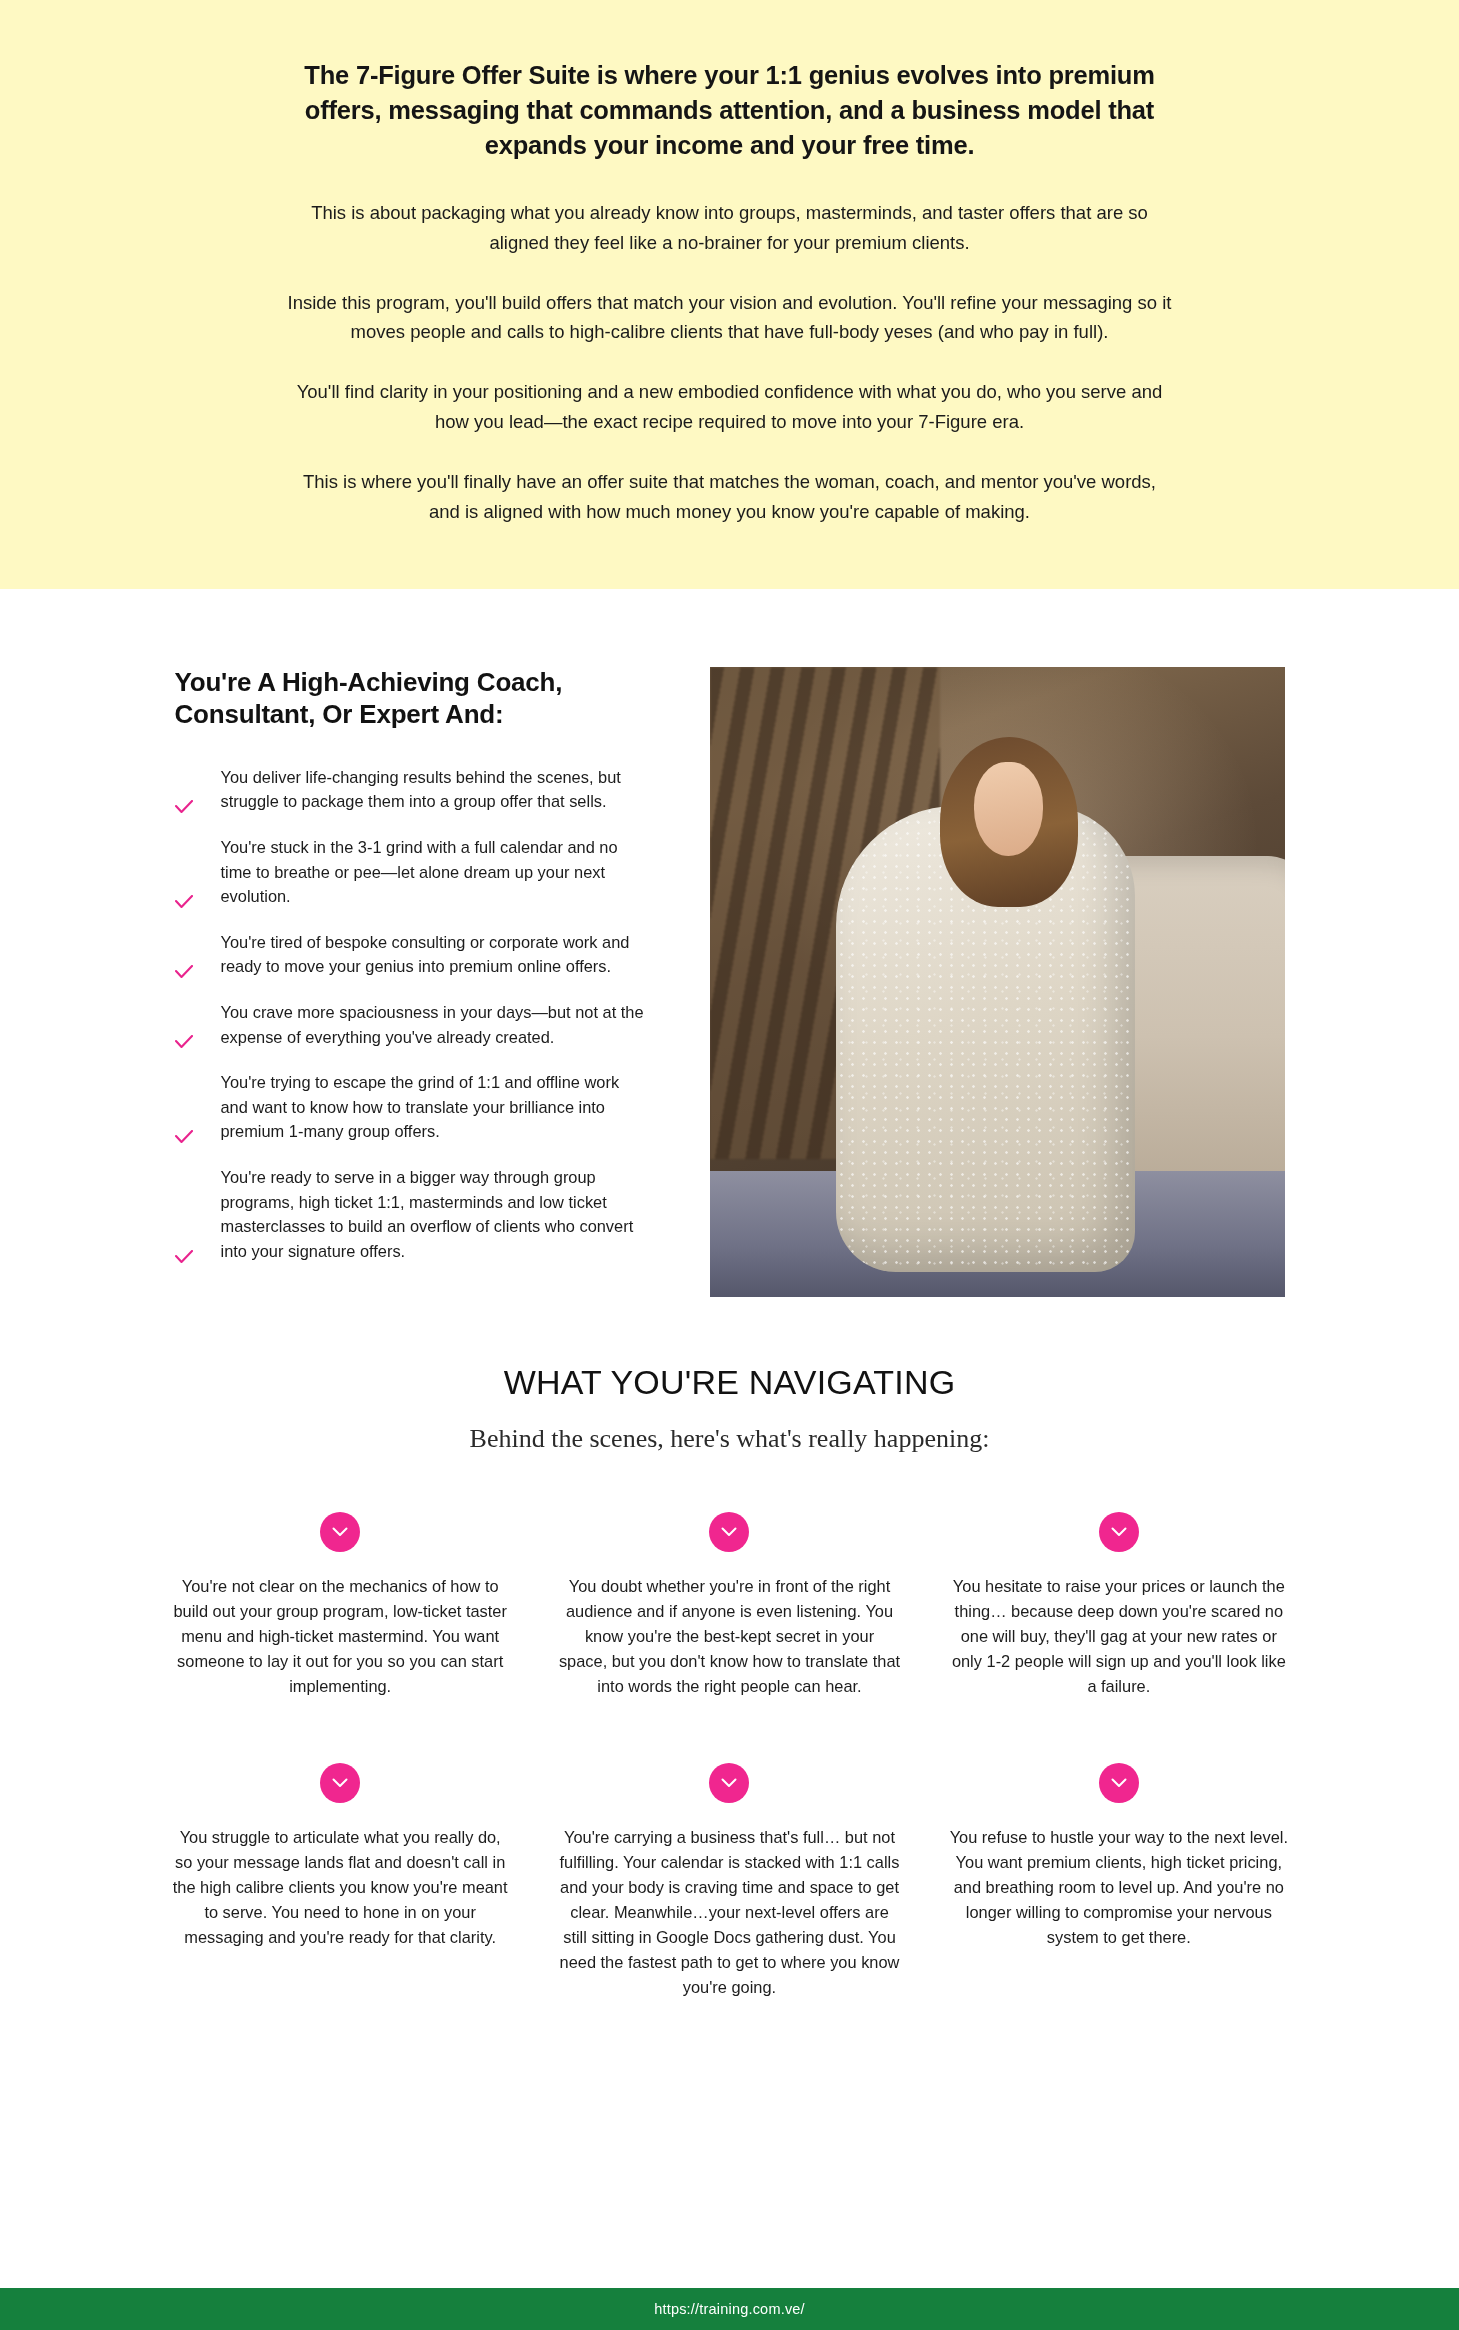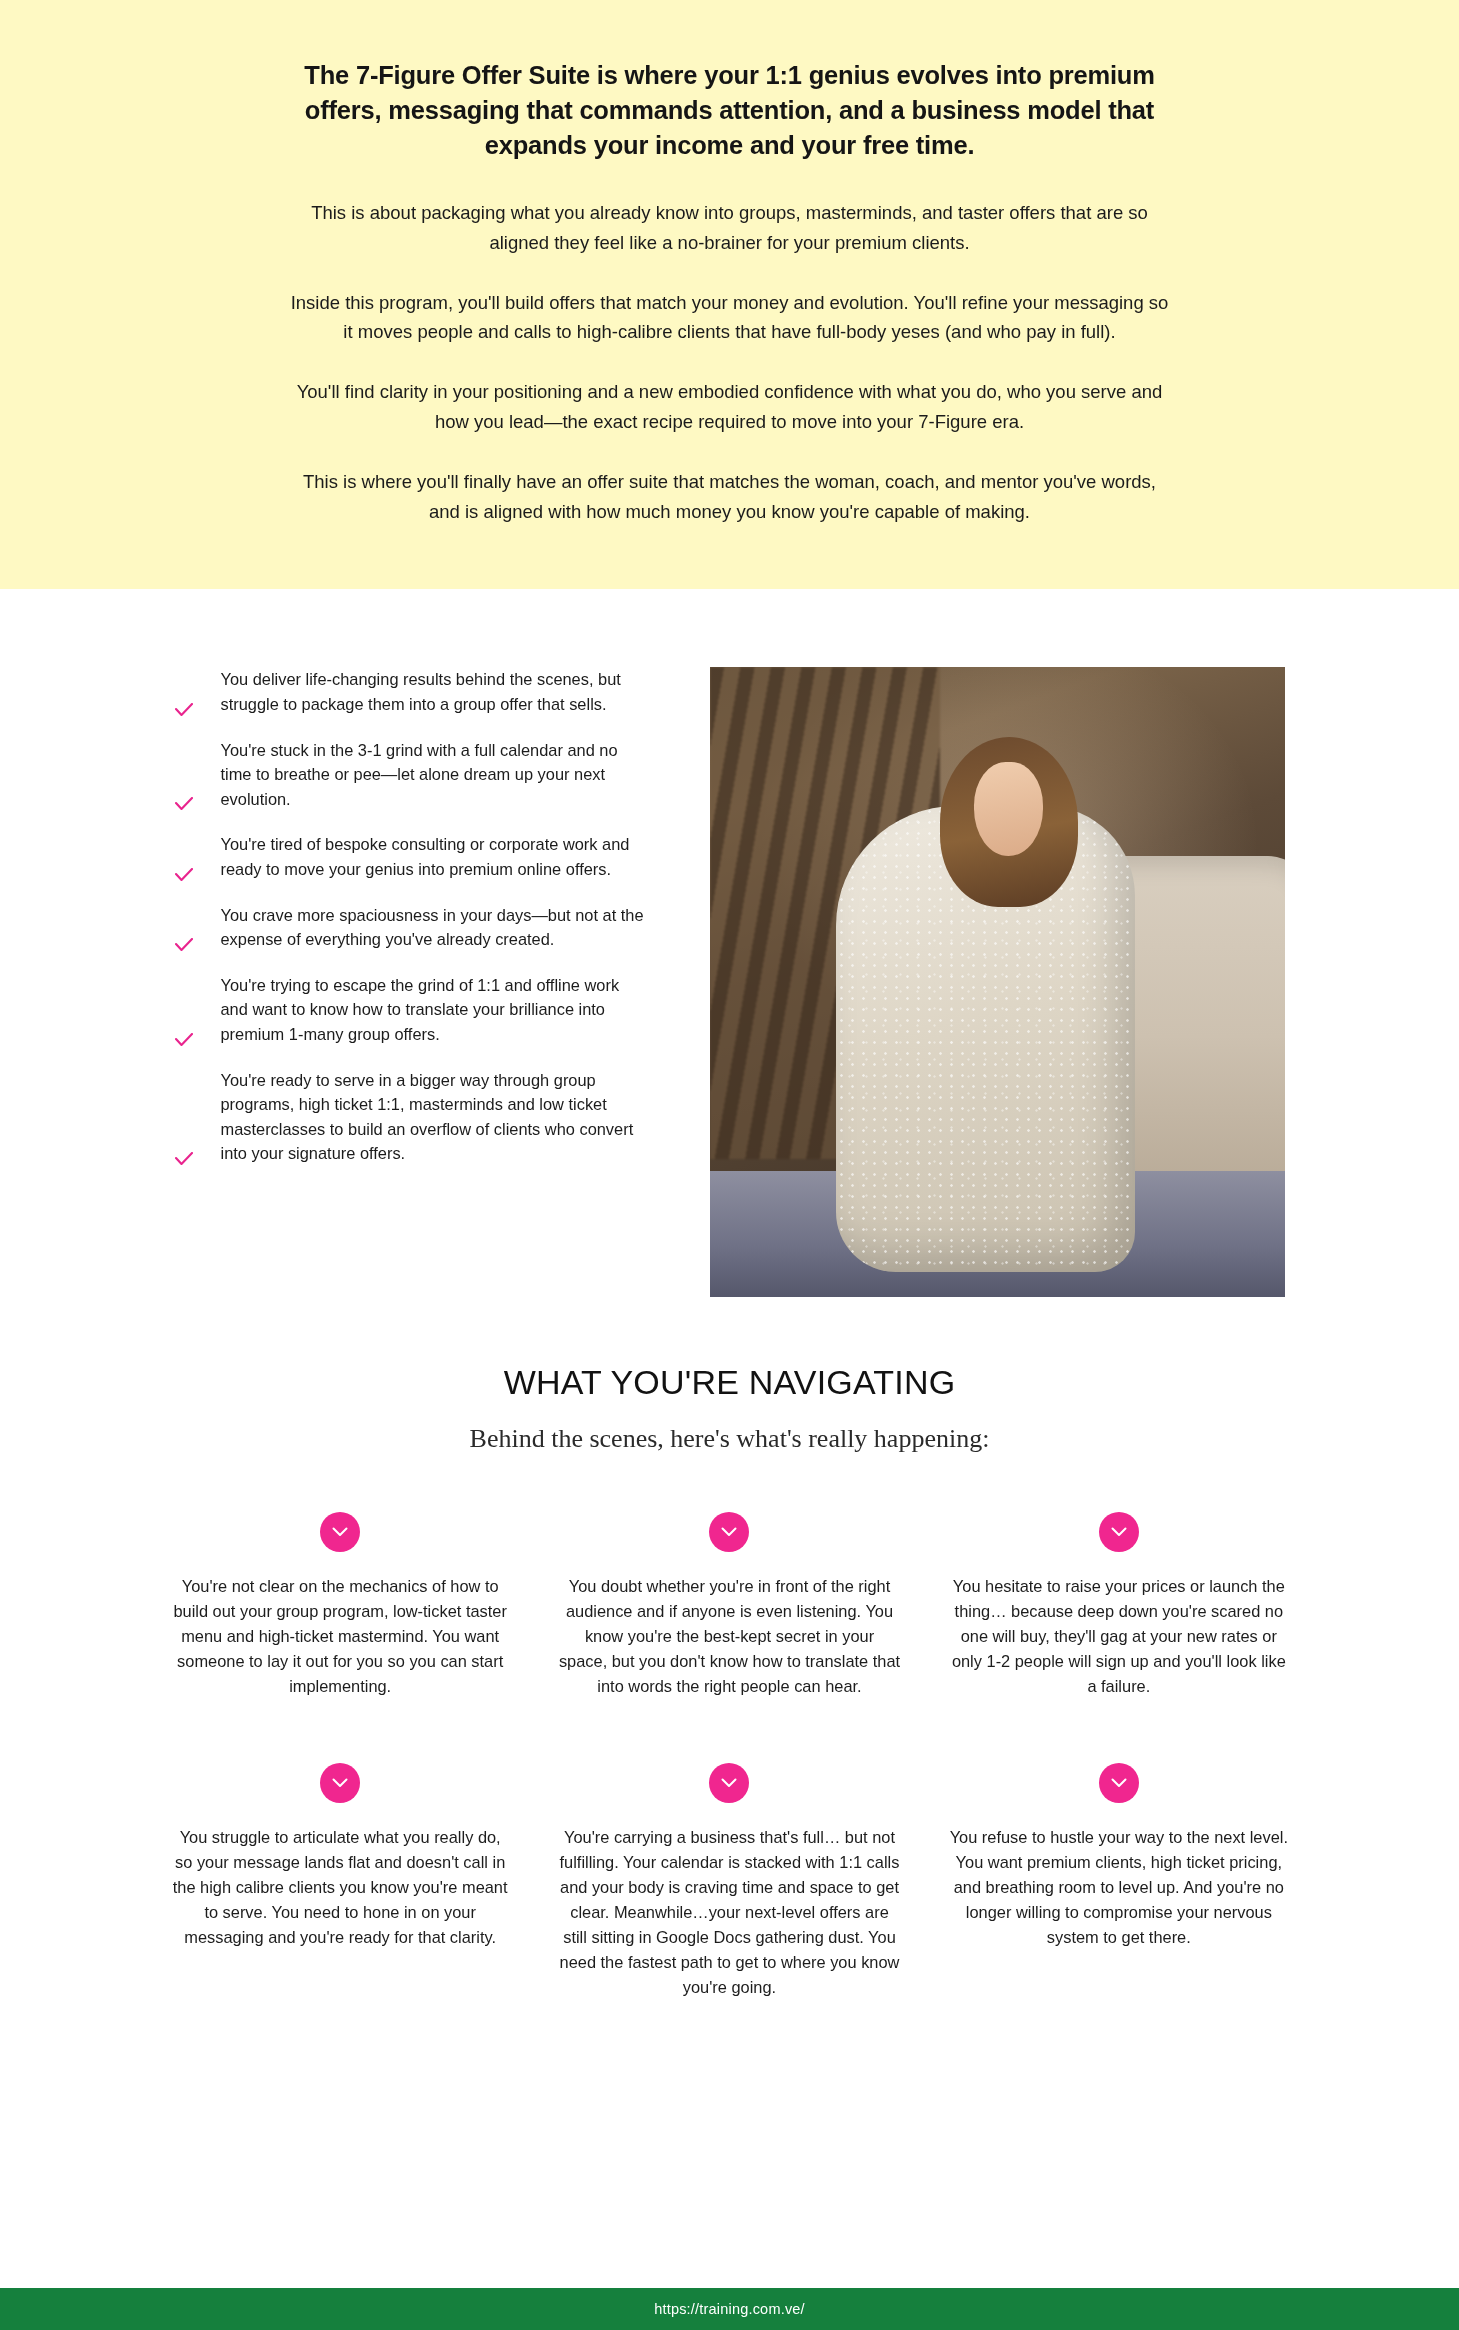--- a/index.html
+++ b/index.html
@@ -210,7 +210,7 @@
   <div class="intro-inner">
     <h1 class="intro-heading">The 7-Figure Offer Suite is where your 1:1 genius evolves into premium offers, messaging that commands attention, and a business model that expands your income and your free time.</h1>
     <p class="intro-para">This is about packaging what you already know into groups, masterminds, and taster offers that are so aligned they feel like a no-brainer for your premium clients.</p>
-    <p class="intro-para">Inside this program, you'll build offers that match your money and evolution. You'll refine your messaging so it moves people and calls to high-calibre clients that have full-body yeses (and who pay in full).</p>
+    <p class="intro-para">Inside this program, you'll build offers that match your vision and evolution. You'll refine your messaging so it moves people and calls to high-calibre clients that have full-body yeses (and who pay in full).</p>
     <p class="intro-para">You'll find clarity in your positioning and a new embodied confidence with what you do, who you serve and how you lead—the exact recipe required to move into your 7-Figure era.</p>
     <p class="intro-para">This is where you'll finally have an offer suite that matches the woman, coach, and mentor you've words, and is aligned with how much money you know you're capable of making.</p>
   </div>

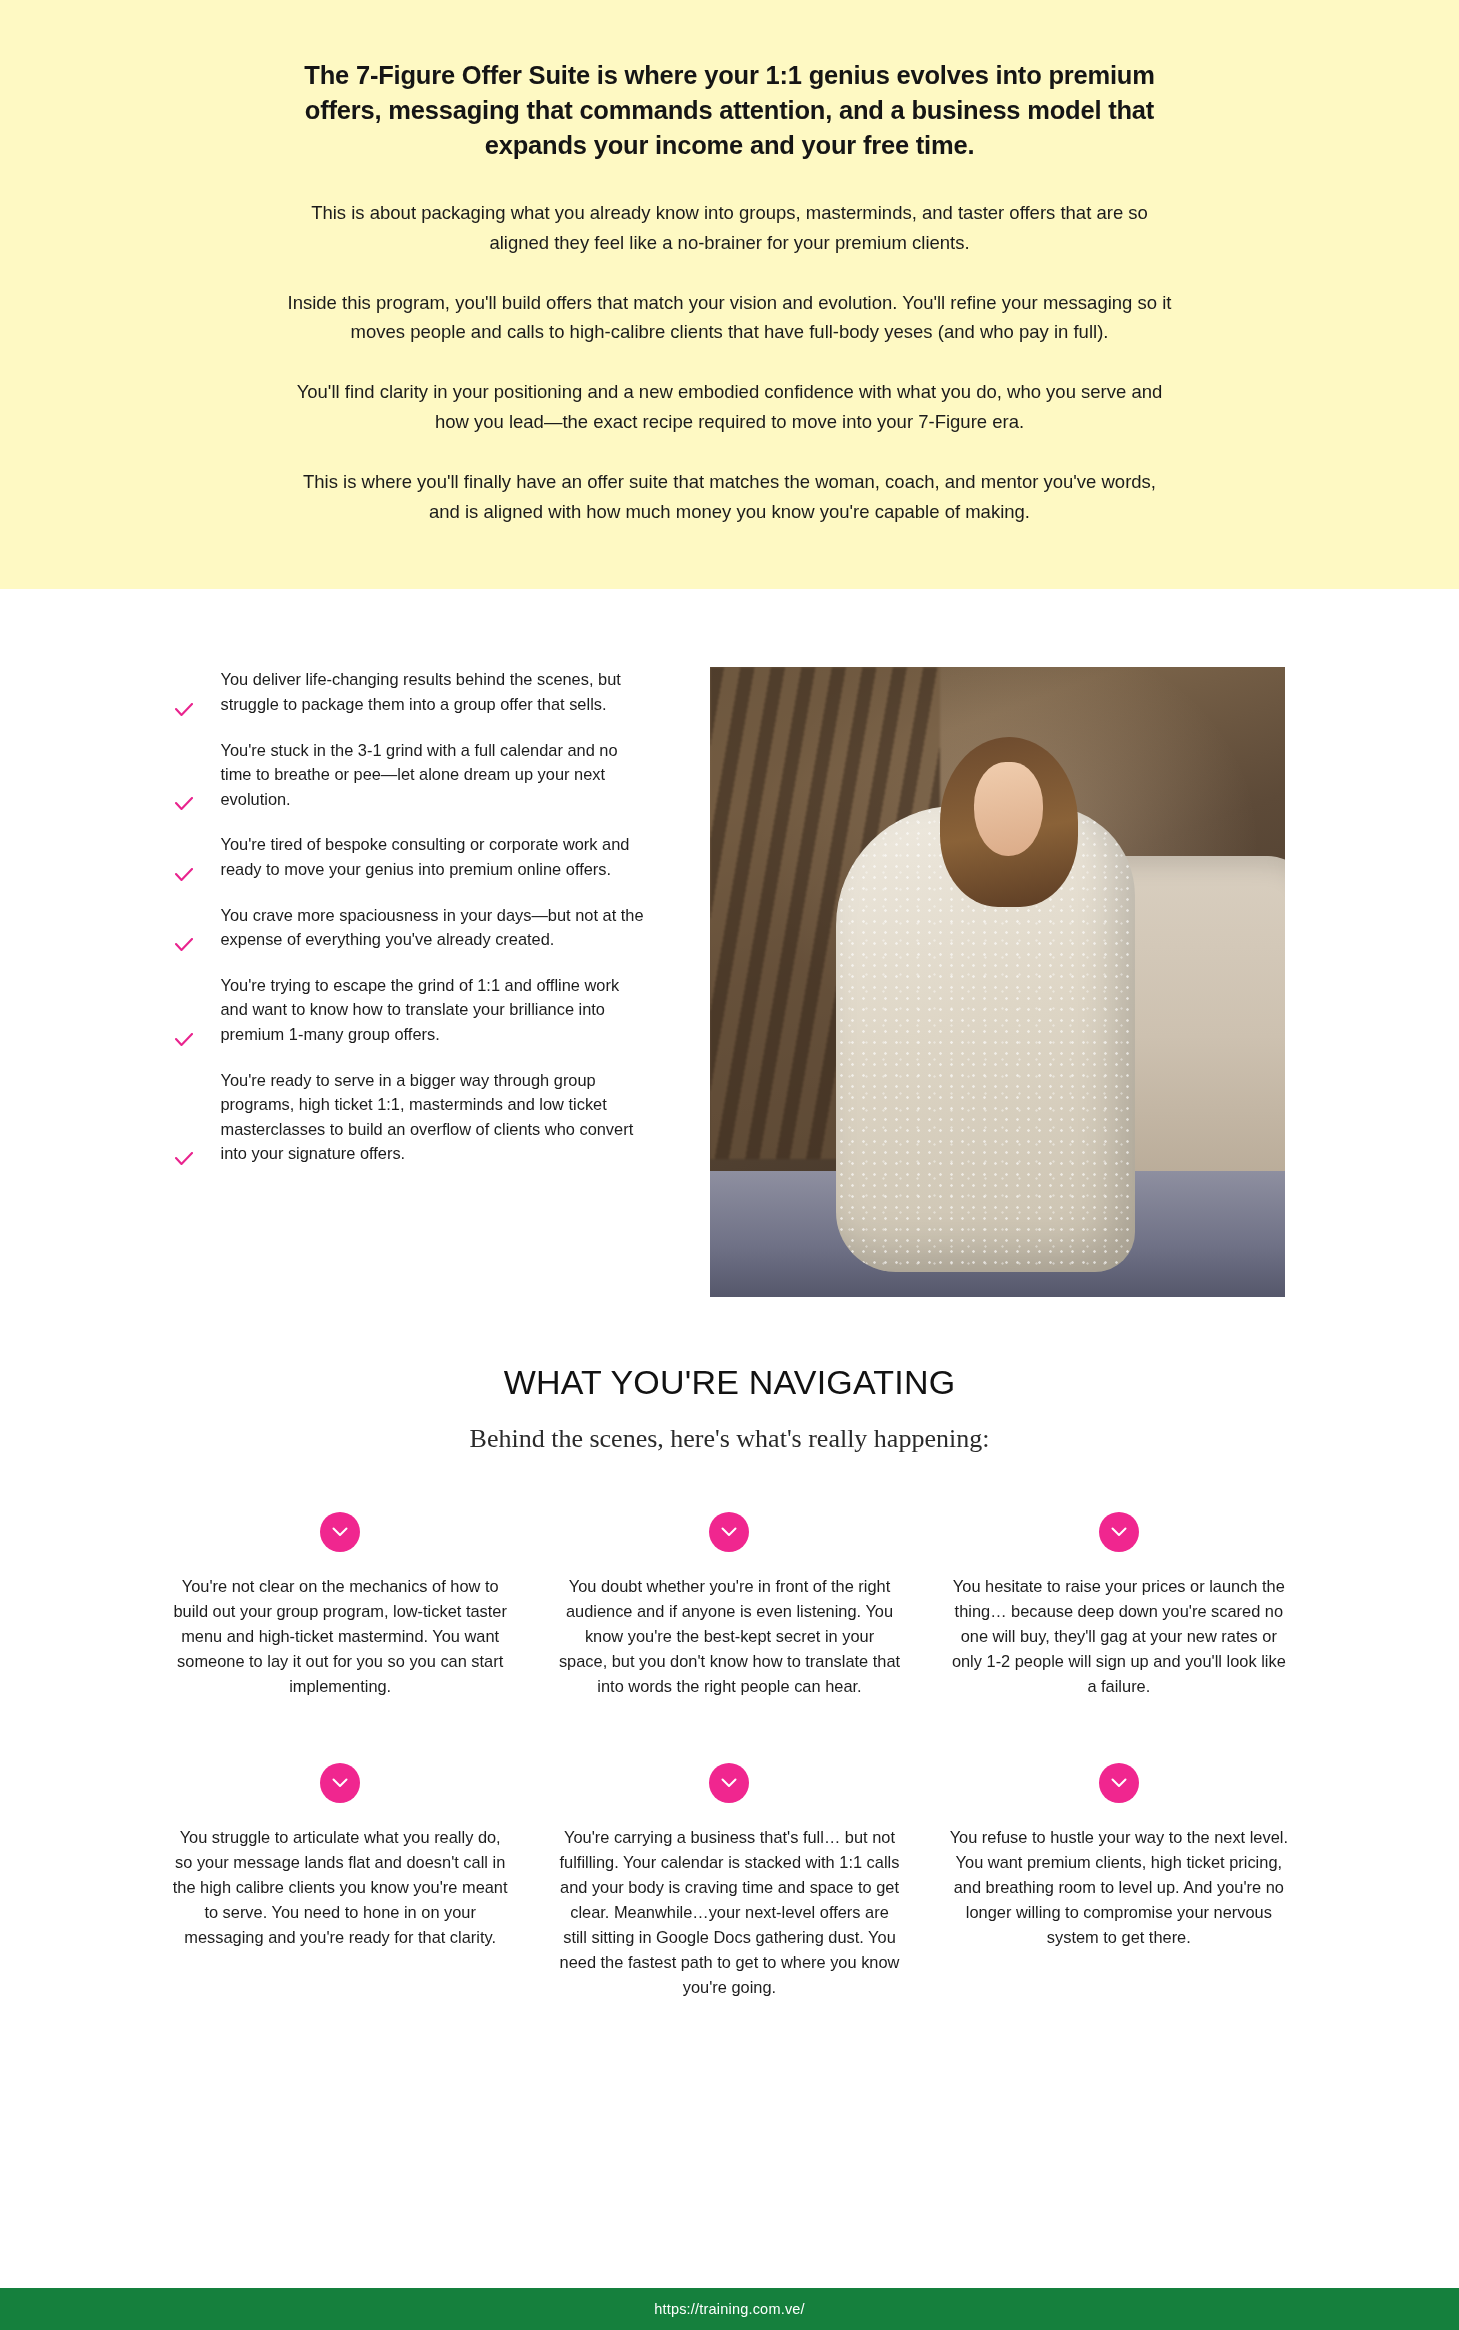--- a/index.html
+++ b/index.html
@@ -219,6 +219,7 @@
 <section class="white-sec">
   <div class="two-col">
     <div class="col-left">
+      <h2 class="bullets-title">You're A High-Achieving Coach, Consultant, Or Expert And:</h2>
       <ul class="bullet-list">
         <li class="bullet-item">
           <span class="check">

